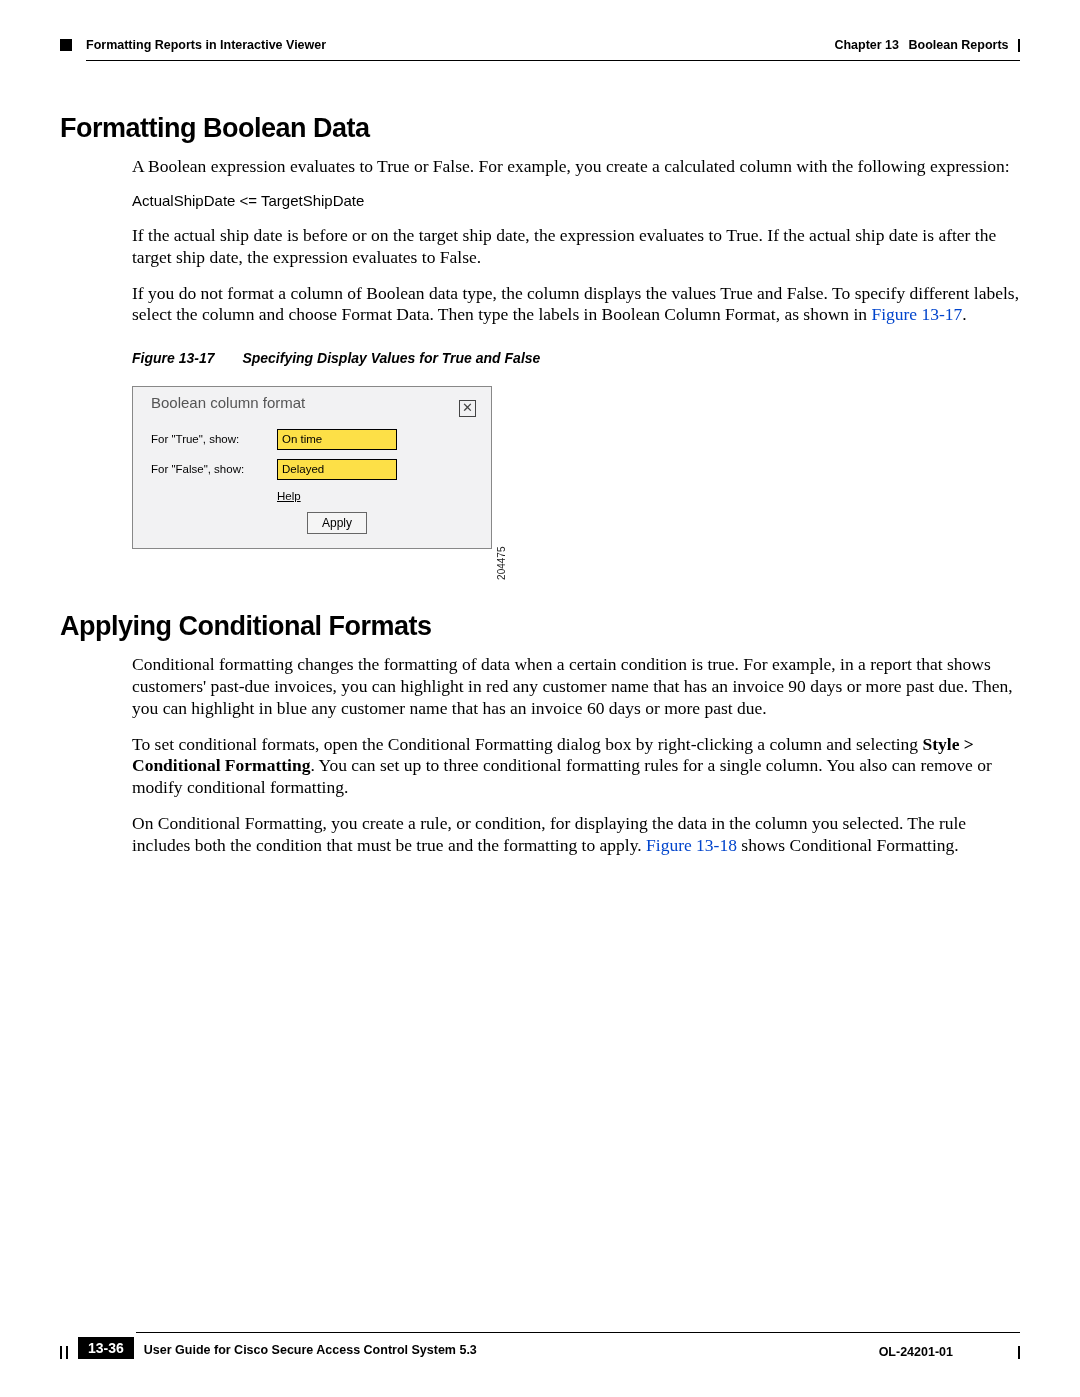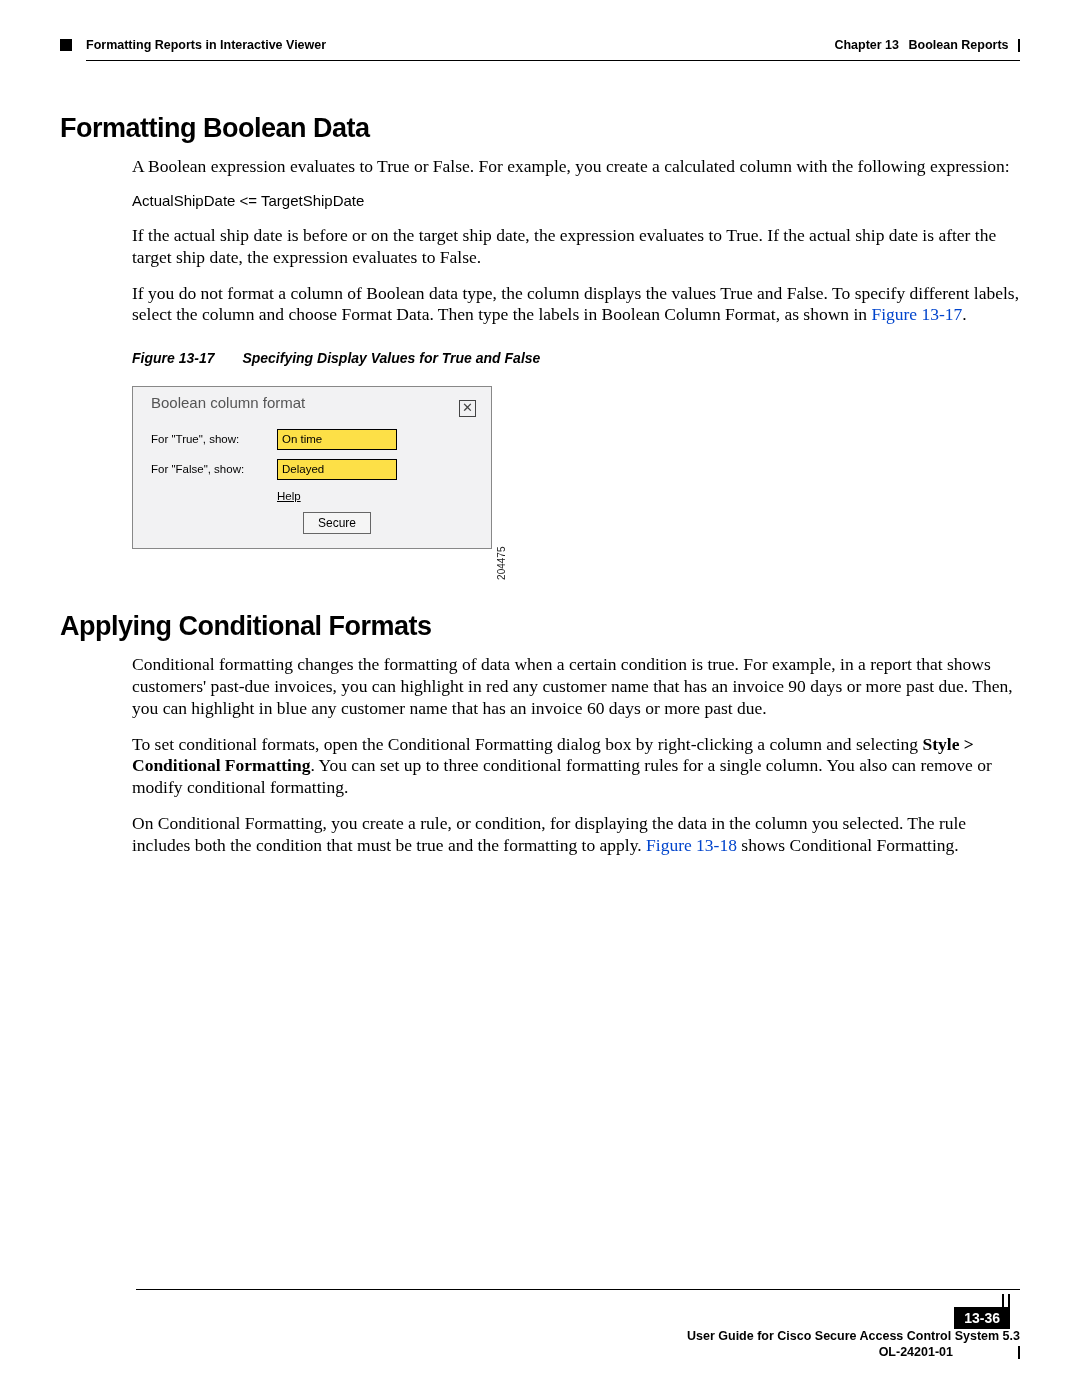--- a/index.html
+++ b/index.html
@@ -282,7 +282,7 @@
         </div>
         <div class="help-row">Help</div>
         <div class="apply-row">
-          <button class="apply-btn">Secure</button>
+          <button class="apply-btn">Apply</button>
         </div>
       </div>
       <div class="side-num">204475</div>

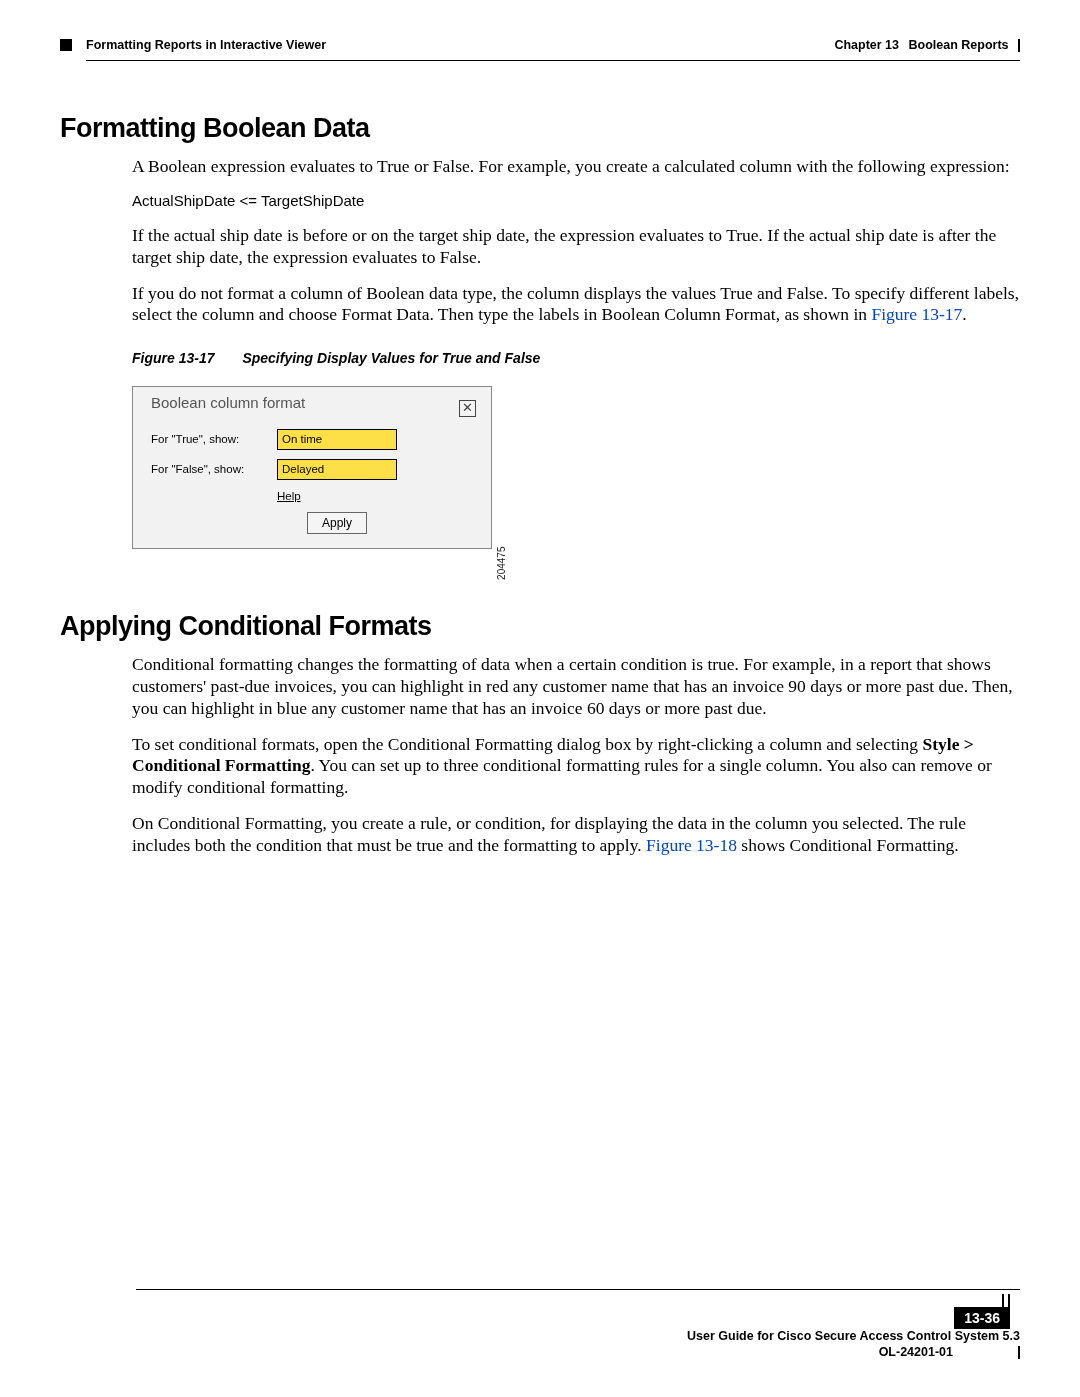--- a/index.html
+++ b/index.html
@@ -189,7 +189,6 @@
       font-family: Arial, Helvetica, sans-serif;
       font-size: 12.5px;
       font-weight: bold;
-      flex-direction: column;
     }
     .page-badge {
       background: #000;

